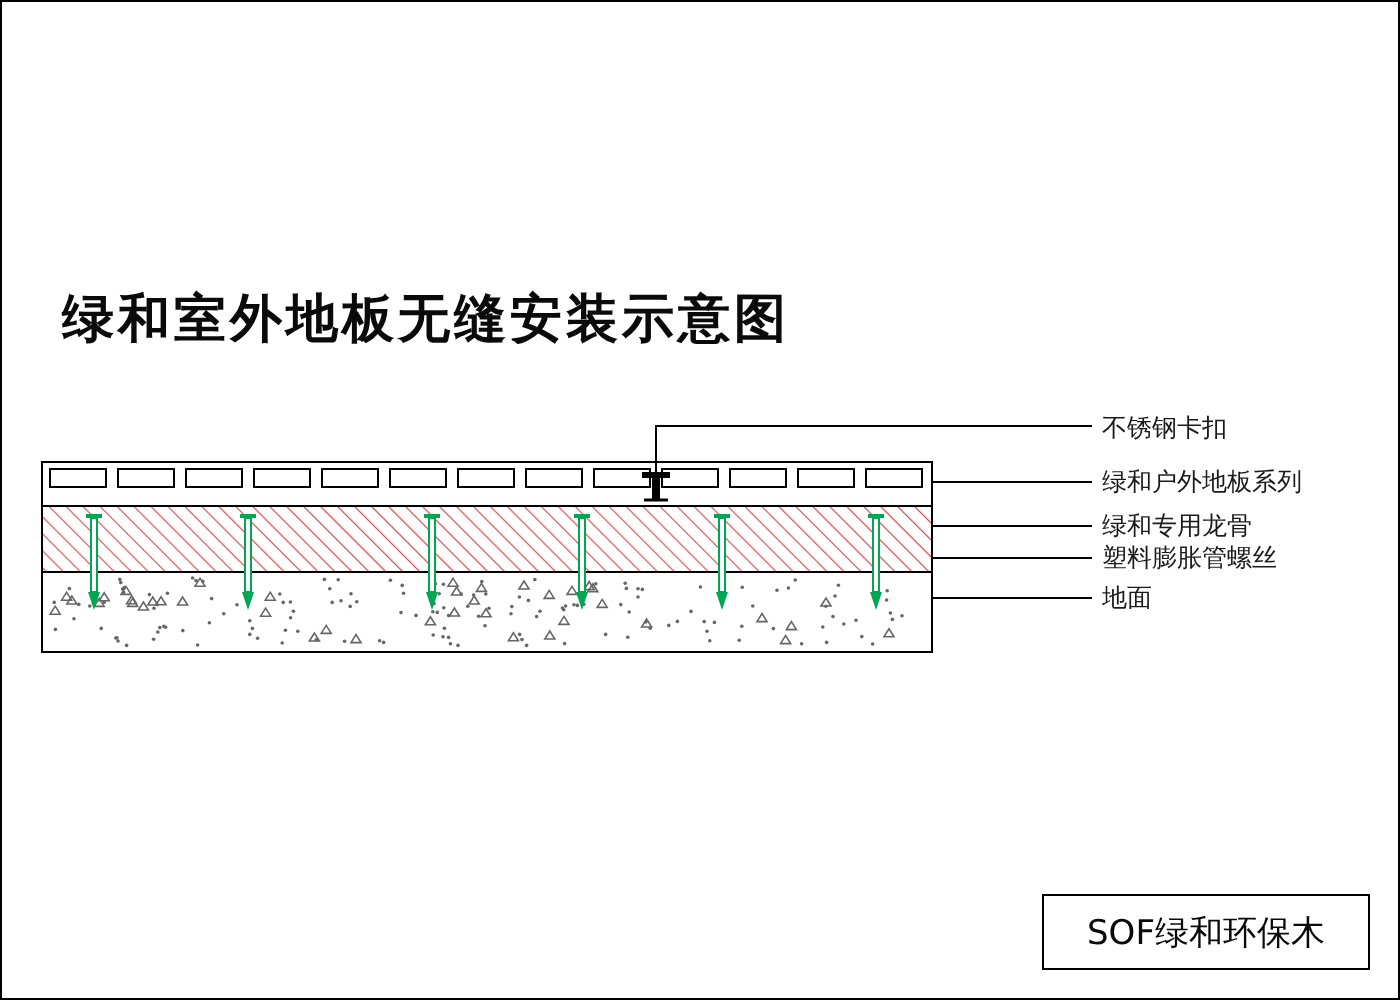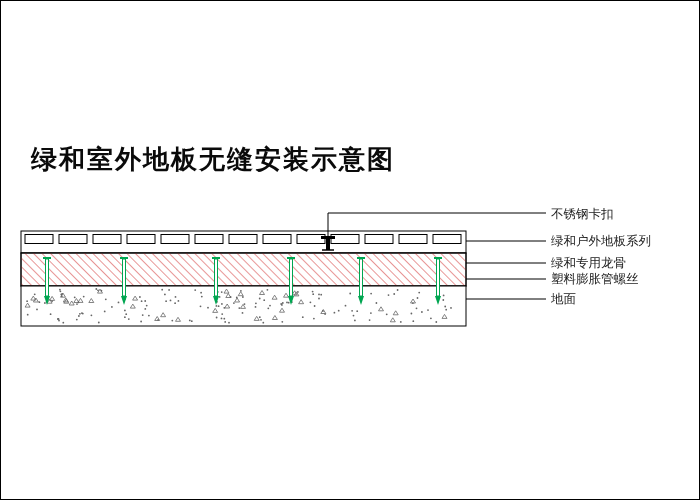--- a/index.html
+++ b/index.html
@@ -302,6 +302,9 @@
     </g>
   </svg>
 
+  <div class="brand-box">
+    <span>SOF绿和环保木</span>
+  </div>
 
 </div>
 

